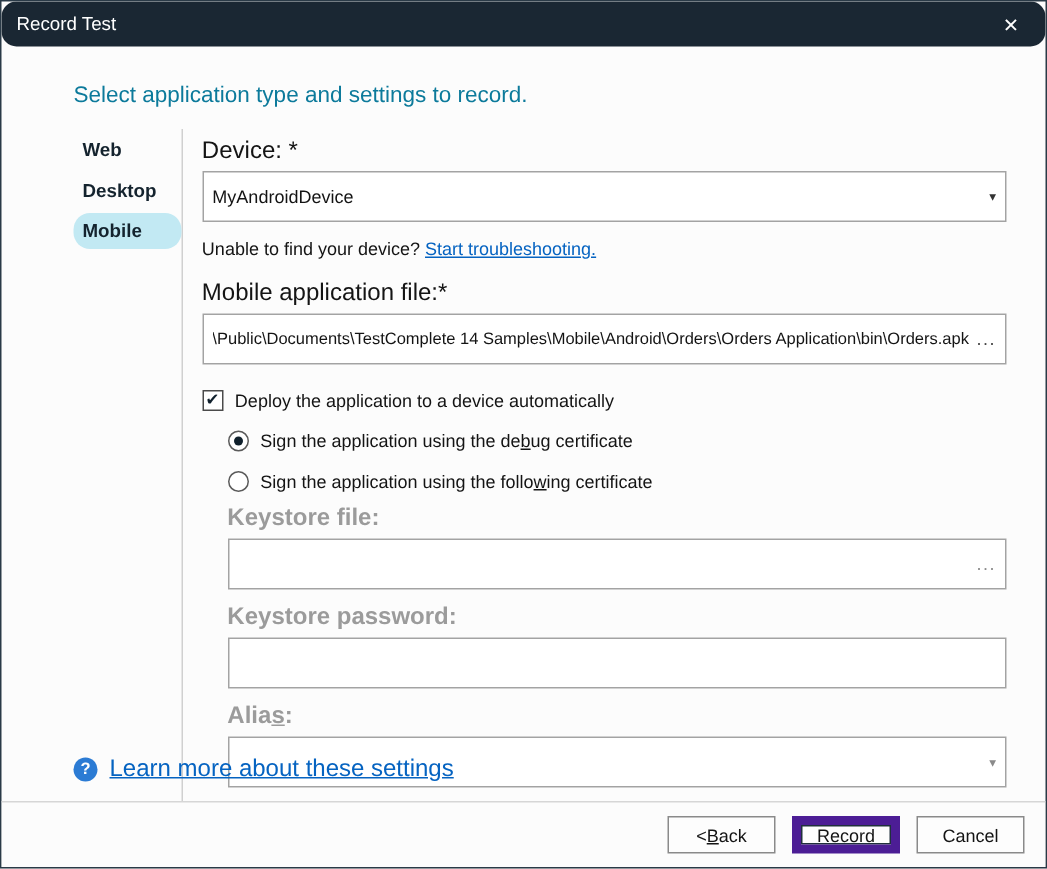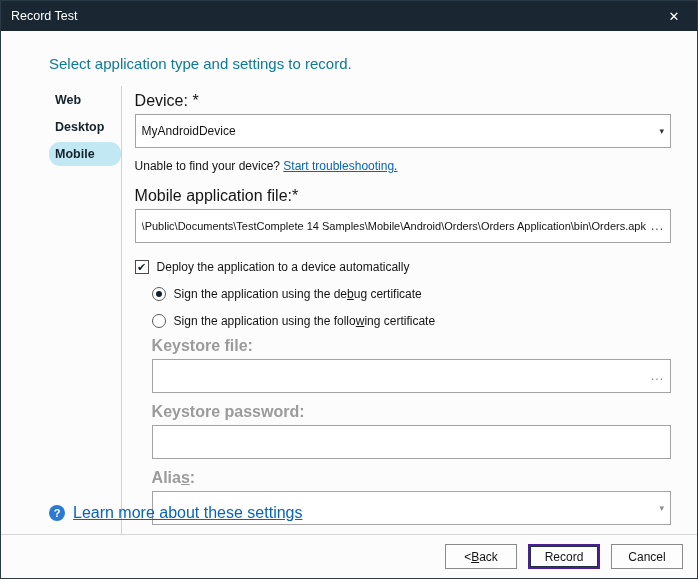--- a/index.html
+++ b/index.html
@@ -7,7 +7,7 @@
   body { font-family:"Liberation Sans", sans-serif; background:#e8e8e8; }
   .dialog { position:relative; width:698px; height:579px; background:#fcfcfc; border:1px solid #2a3a47; overflow:hidden; }
 
-  .titlebar { height:30px; background:#1a2733; display:flex; align-items:center; padding-left:10px; }
+  .titlebar { height:30px; background:#1a2733; display:flex; align-items:center; padding-left:10px;border-radius:10px; }
   .titlebar .title { color:#ffffff; font-size:12.5px; }
   .titlebar .close { margin-left:auto; width:46px; height:100%; display:flex; align-items:center; justify-content:center; color:#ffffff; font-size:13px; cursor:default; }
 

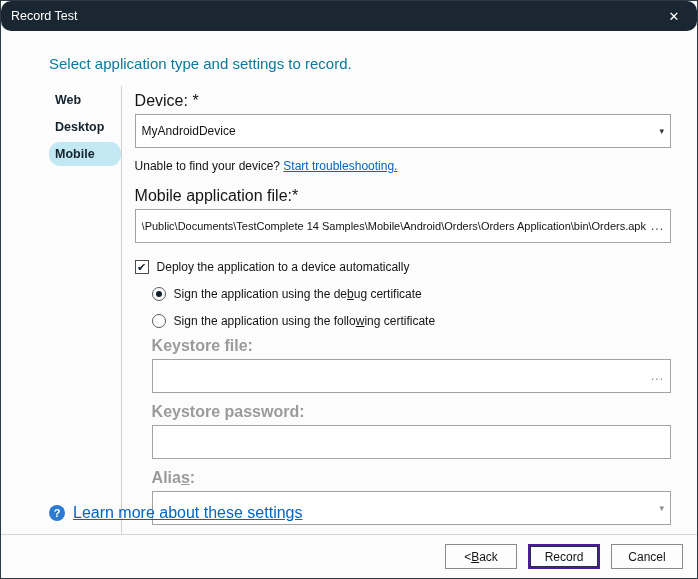--- a/index.html
+++ b/index.html
@@ -50,7 +50,7 @@
 
   .bottom-bar { position:absolute; left:0; right:0; bottom:0; height:44px; border-top:1px solid #d6d6d6; background:#fcfcfc; display:flex; align-items:center; justify-content:flex-end; gap:11px; padding:0 14px; }
   .btn { min-width:72px; height:25px; background:#fdfdfd; border:1px solid #8a8a8a; font-size:12px; color:#141414; display:flex; align-items:center; justify-content:center; cursor:default; }
-  .btn.default { border:2px solid #4c1d95; box-shadow: inset 0 0 0 1px #20303c; }
+  .btn.default { border:6px solid #4c1d95; box-shadow: inset 0 0 0 1px #20303c; }
 </style>
 </head>
 <body>

